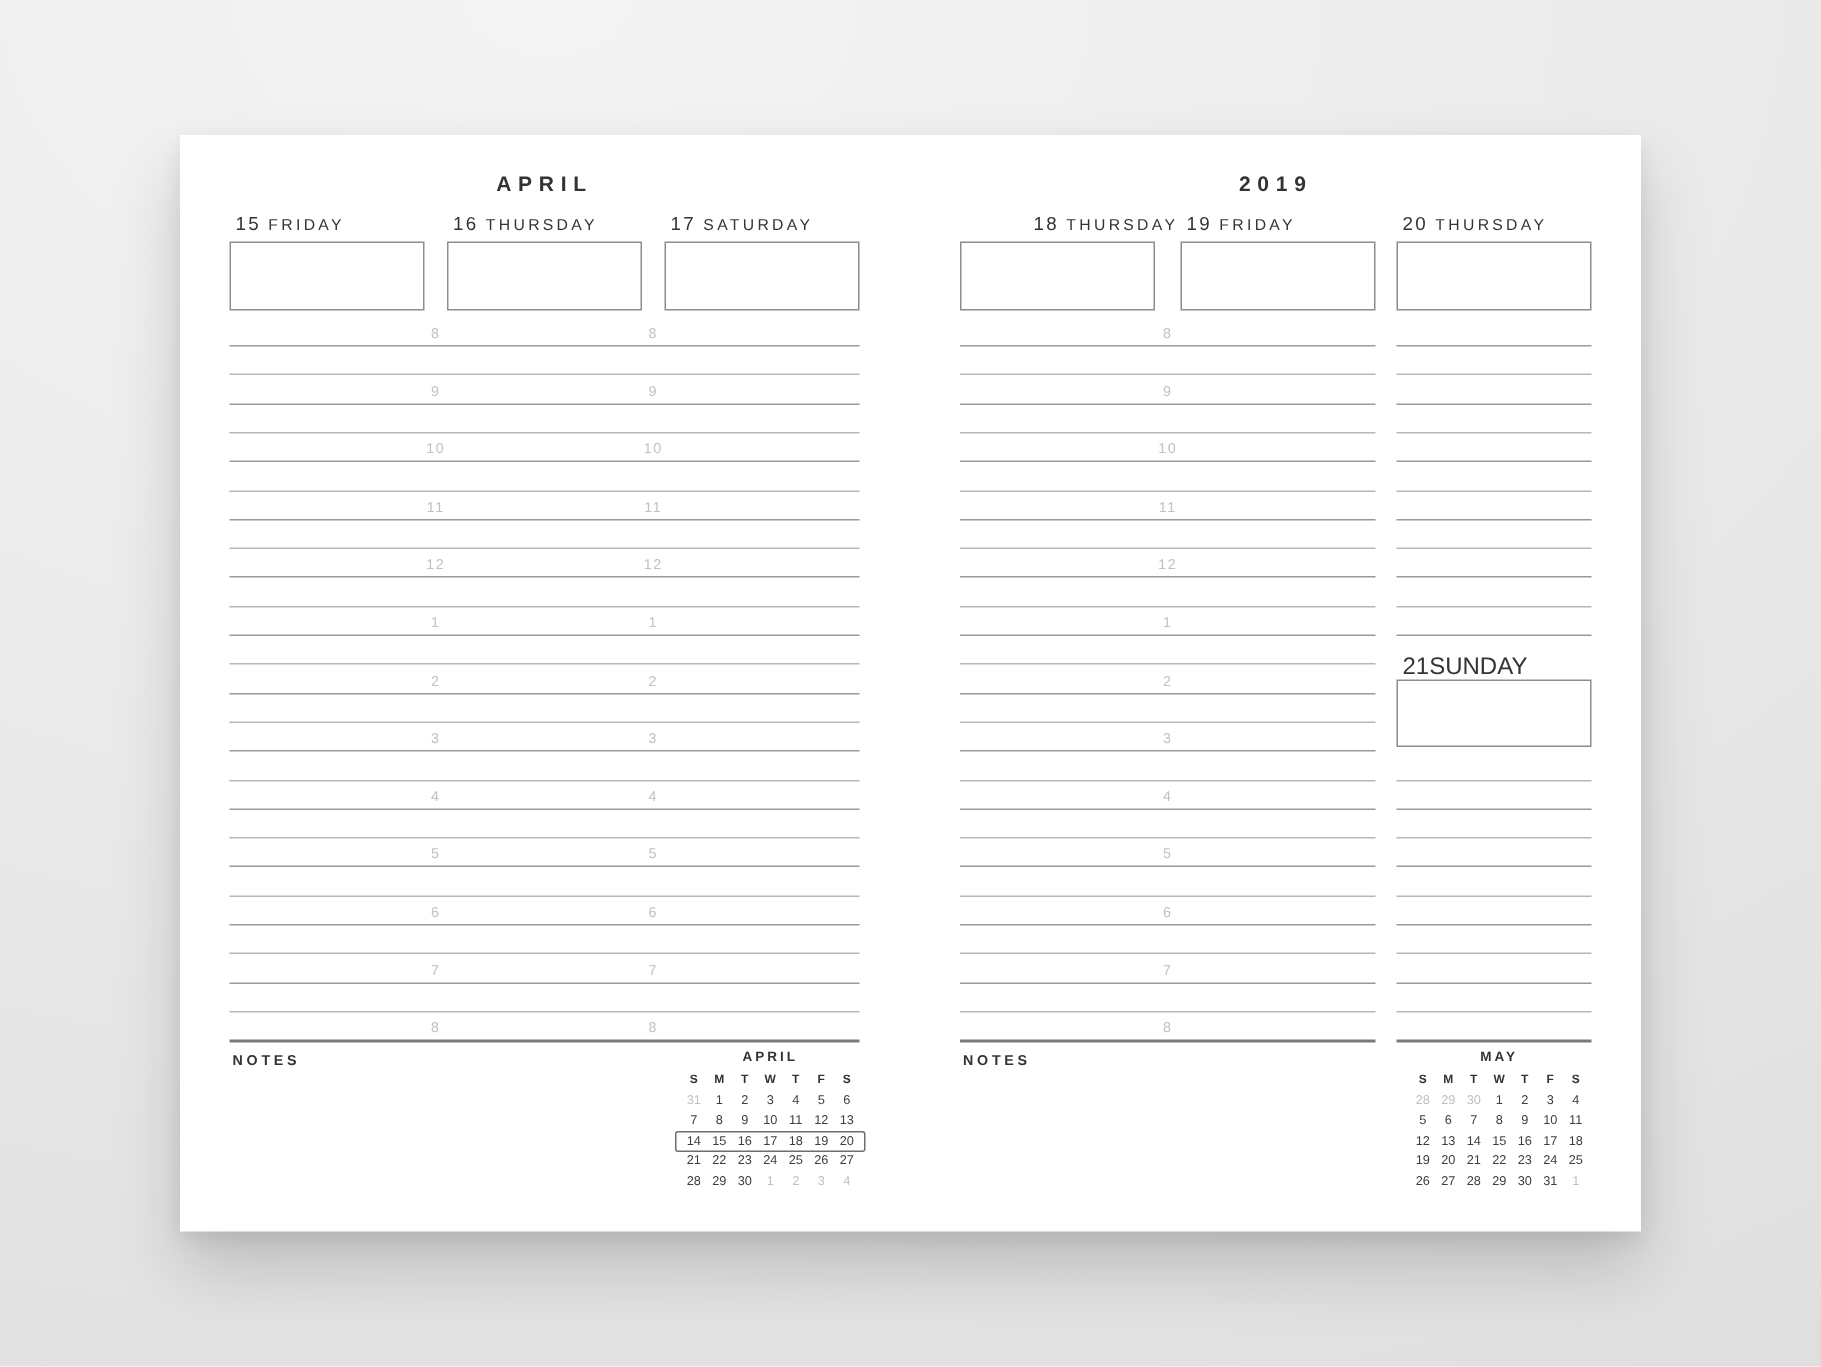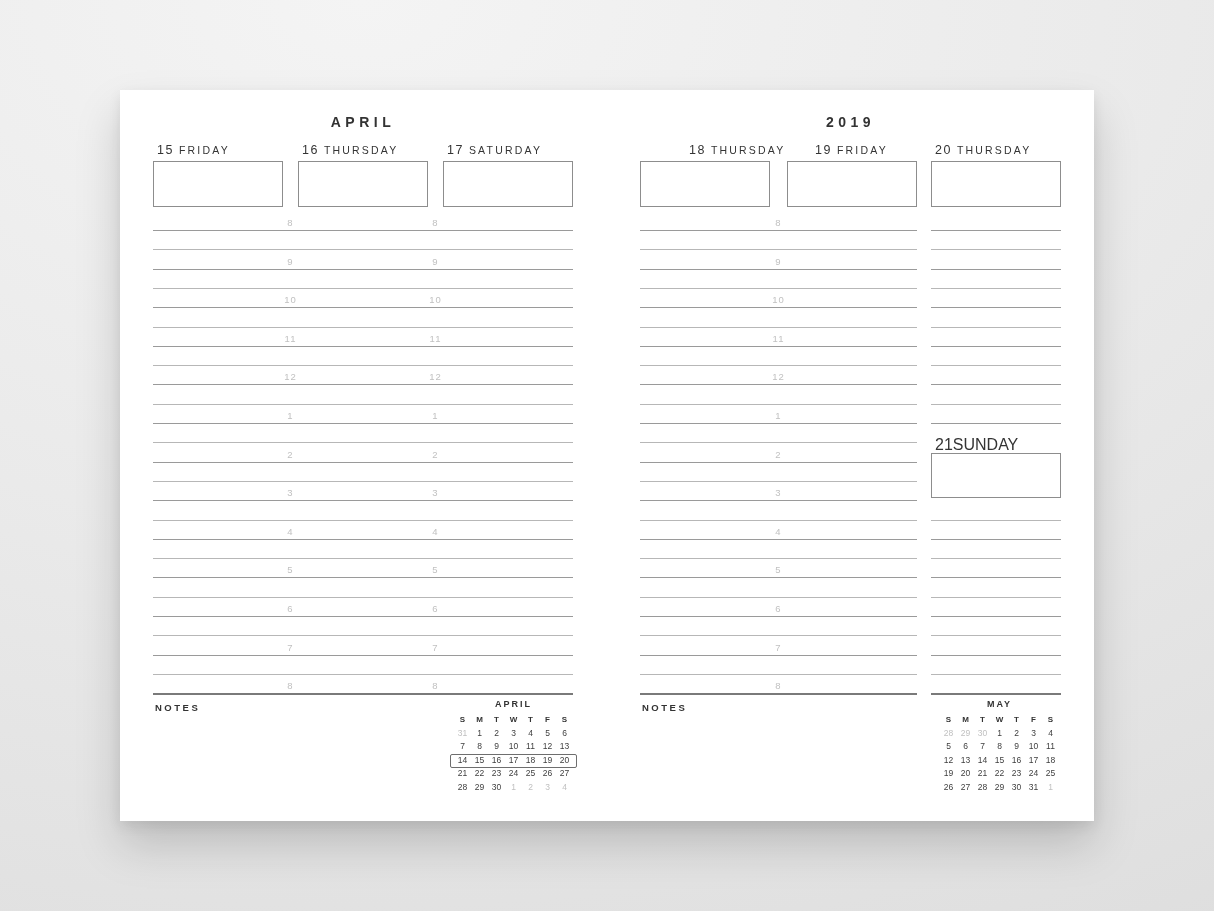--- a/index.html
+++ b/index.html
@@ -80,7 +80,7 @@
     <div class="day-header" style="left:525px;margin-left:44px;">
       <span class="dn">18</span><span class="dm">THURSDAY</span>
     </div>
-    <div class="day-header" style="left:695px;">
+    <div class="day-header" style="left:671px;">
       <span class="dn">19</span><span class="dm">FRIDAY</span>
     </div>
     <div class="day-header" style="left:815px;">

